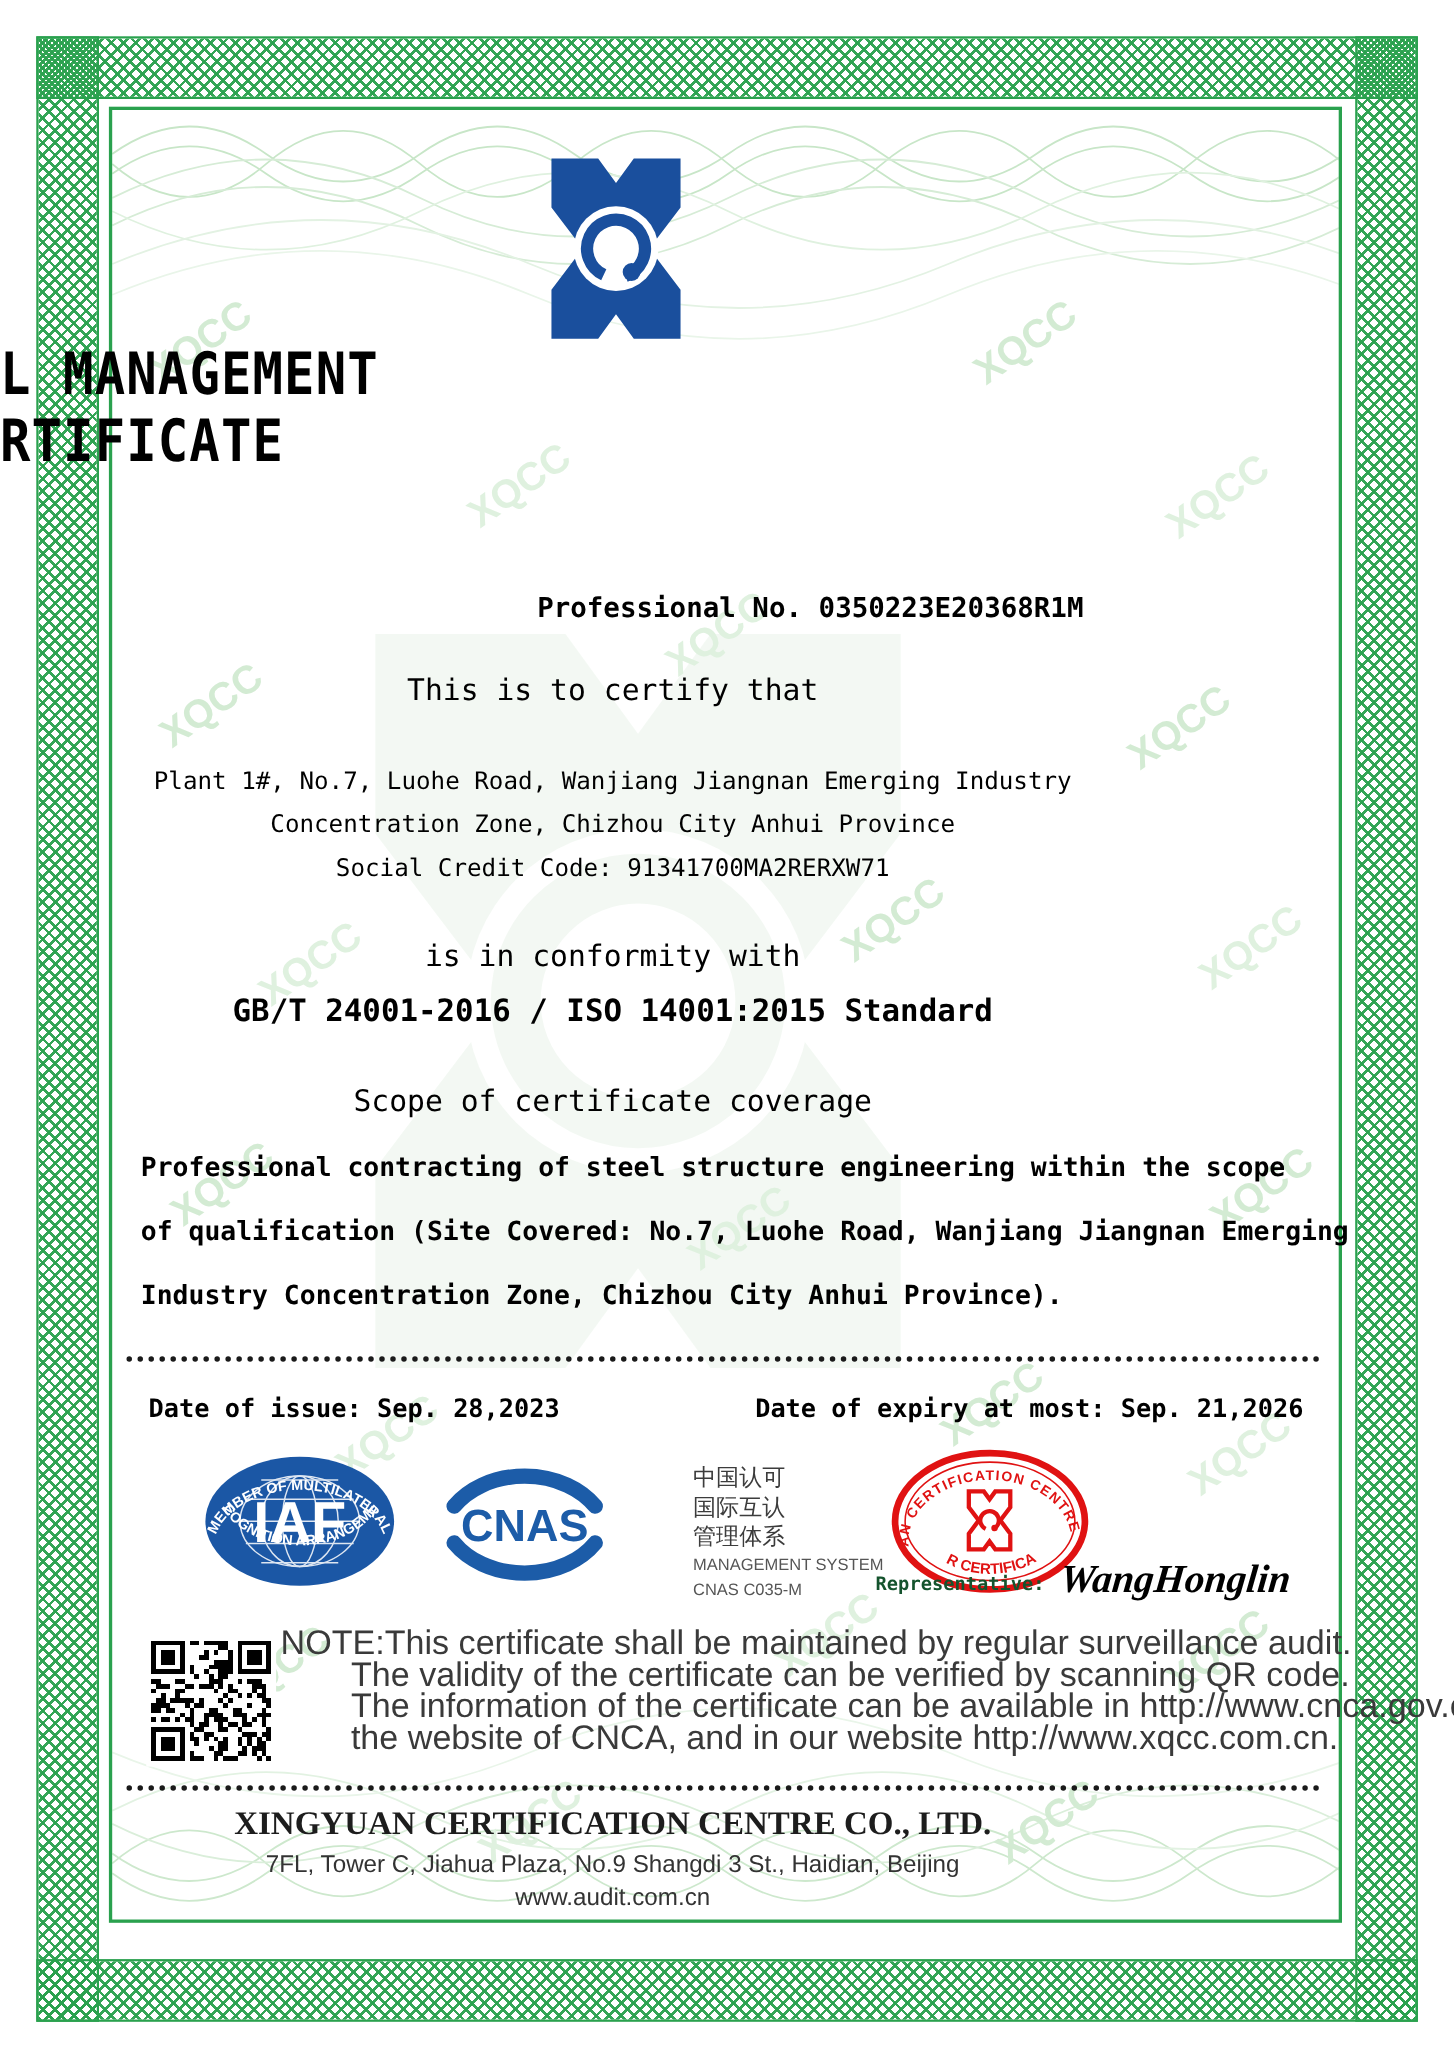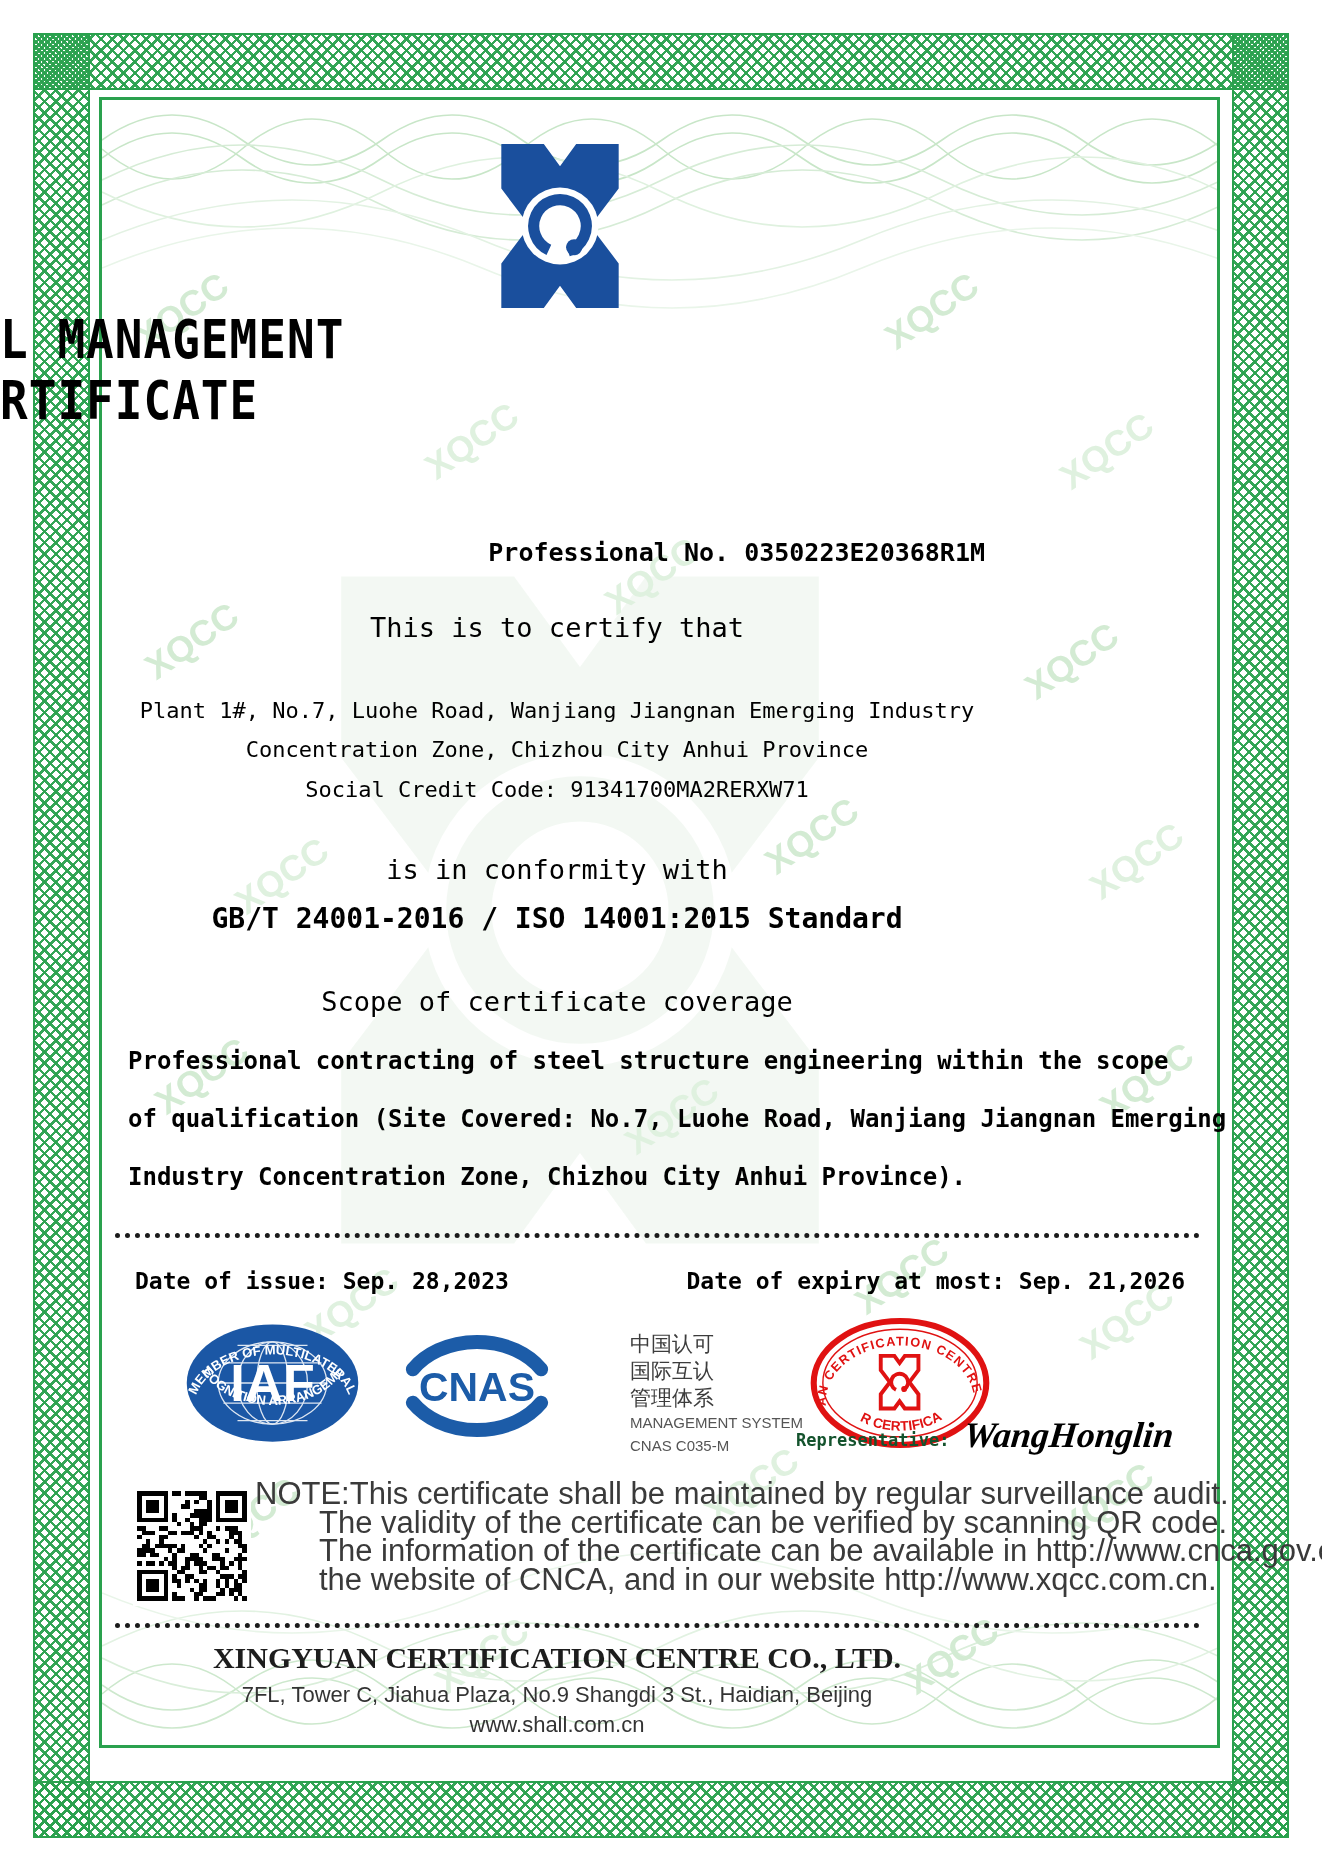--- a/index.html
+++ b/index.html
@@ -447,7 +447,7 @@
 
   <div class="abs c footer-org" style="top:1641px;">XINGYUAN CERTIFICATION CENTRE CO., LTD.</div>
   <div class="abs c footer-addr" style="top:1682px;">7FL, Tower C, Jiahua Plaza, No.9 Shangdi 3 St., Haidian, Beijing</div>
-  <div class="abs c footer-addr" style="top:1712px;">www.shall.com.cn</div>
+  <div class="abs c footer-addr" style="top:1712px;">www.audit.com.cn</div>
 
 </div>
 

